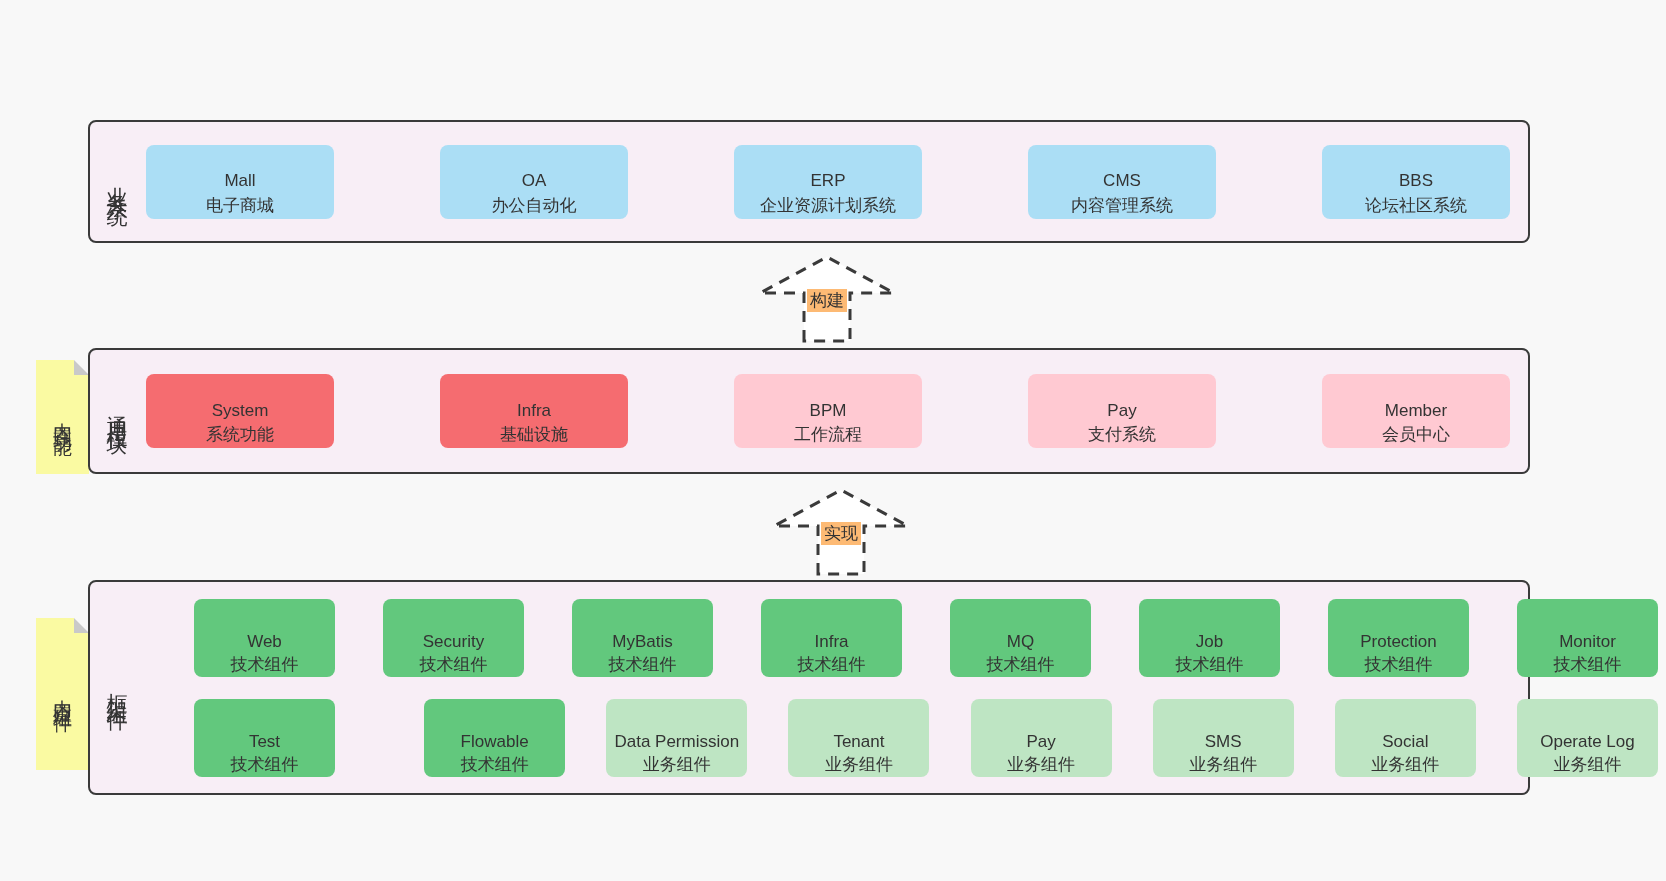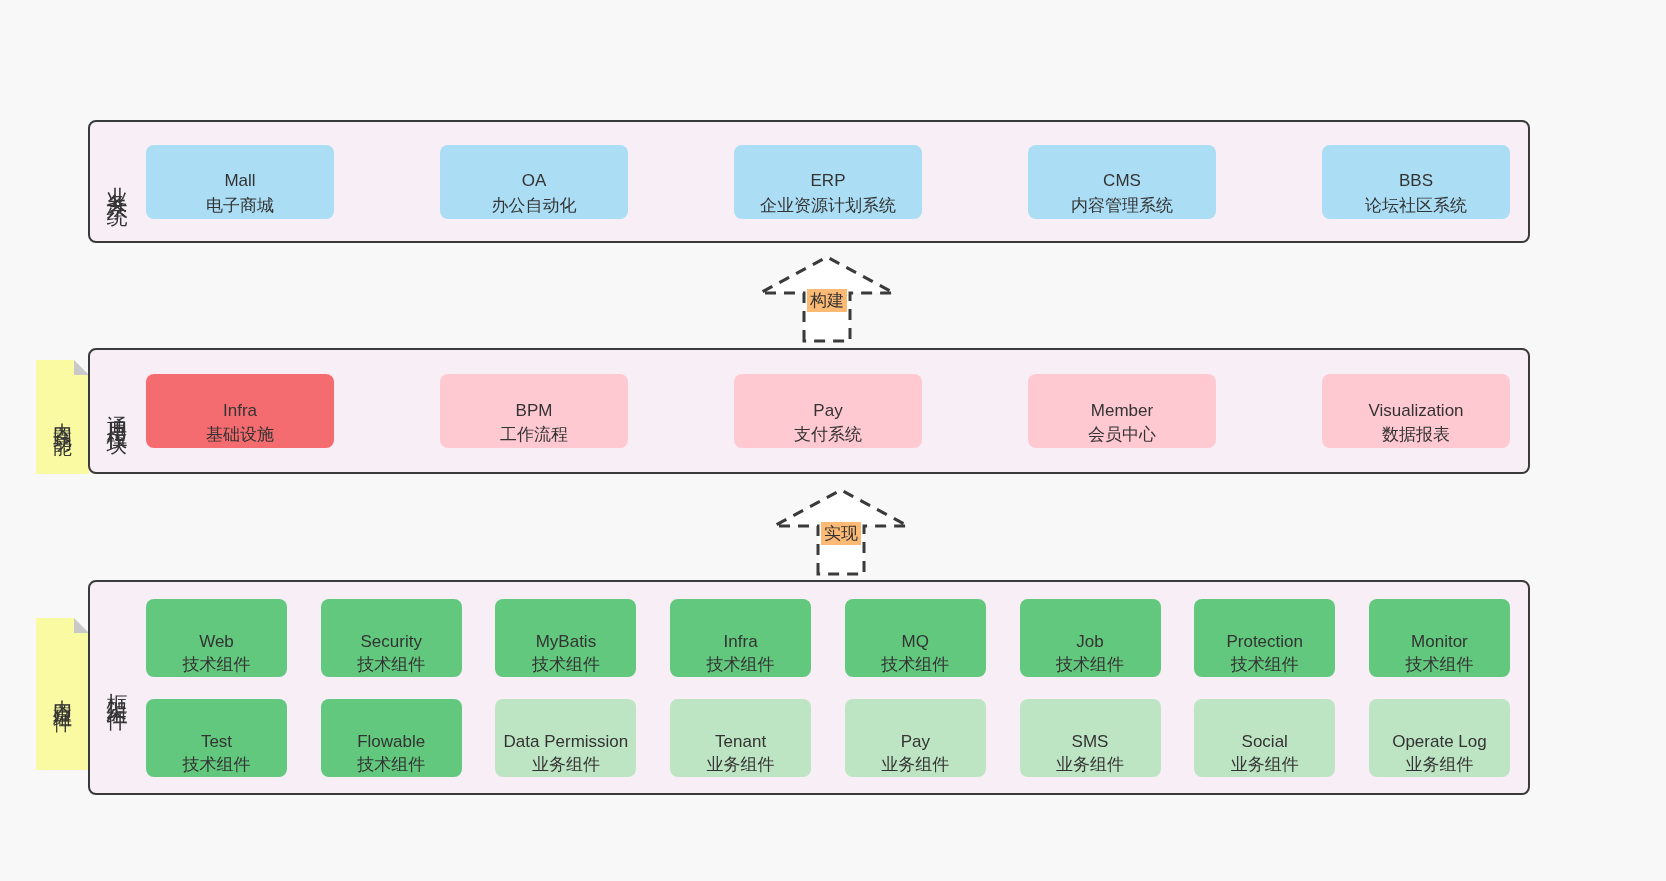--- a/index.html
+++ b/index.html
@@ -174,6 +174,10 @@
     <div class="panel-label">通用模块</div>
     <div class="box-strip">
       <div class="box wide red">
+        <div>System</div>
+        <div>系统功能</div>
+      </div>
+      <div class="box wide red">
         <div>Infra</div>
         <div>基础设施</div>
       </div>

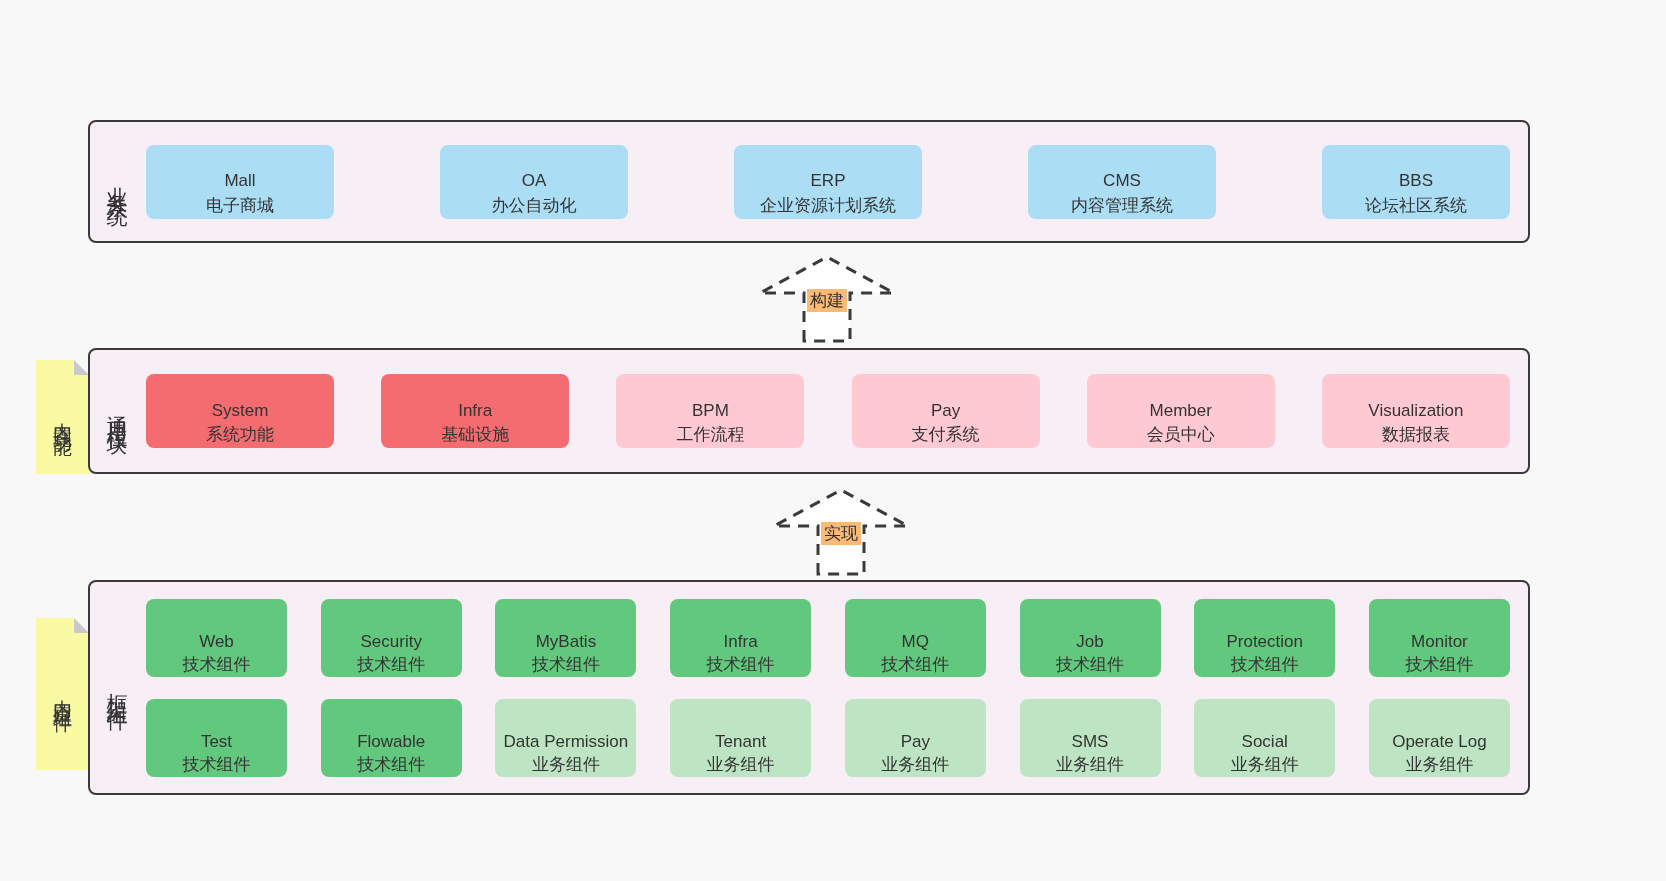--- a/index.html
+++ b/index.html
@@ -193,10 +193,6 @@
         <div>Member</div>
         <div>会员中心</div>
       </div>
-      <div class="box wide pink">
-        <div>Visualization</div>
-        <div>数据报表</div>
-      </div>
     </div>
   </div>
 

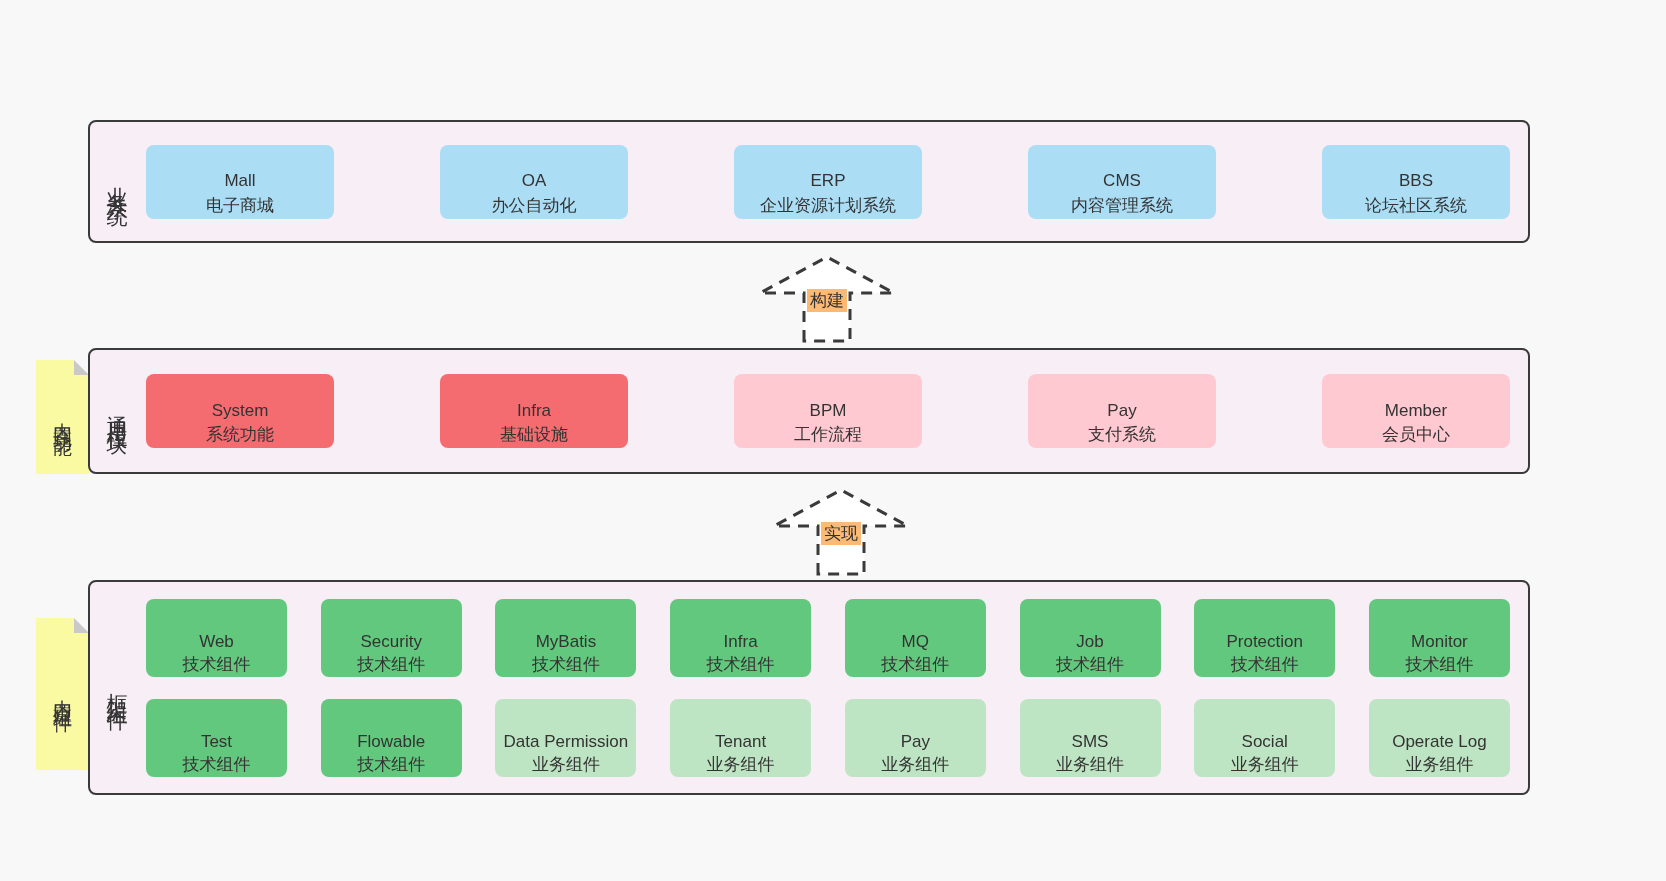--- a/index.html
+++ b/index.html
@@ -79,7 +79,7 @@
   .blue       { background: #abdef5; }
   .red        { background: #f56c70; }
   .pink       { background: #ffc9d2; }
-  .green      { background: #62c87d; }
+  .green      { background: #62c87d; margin-left: 48px; }
   .lightgreen { background: #bee5c3; }
 
   

